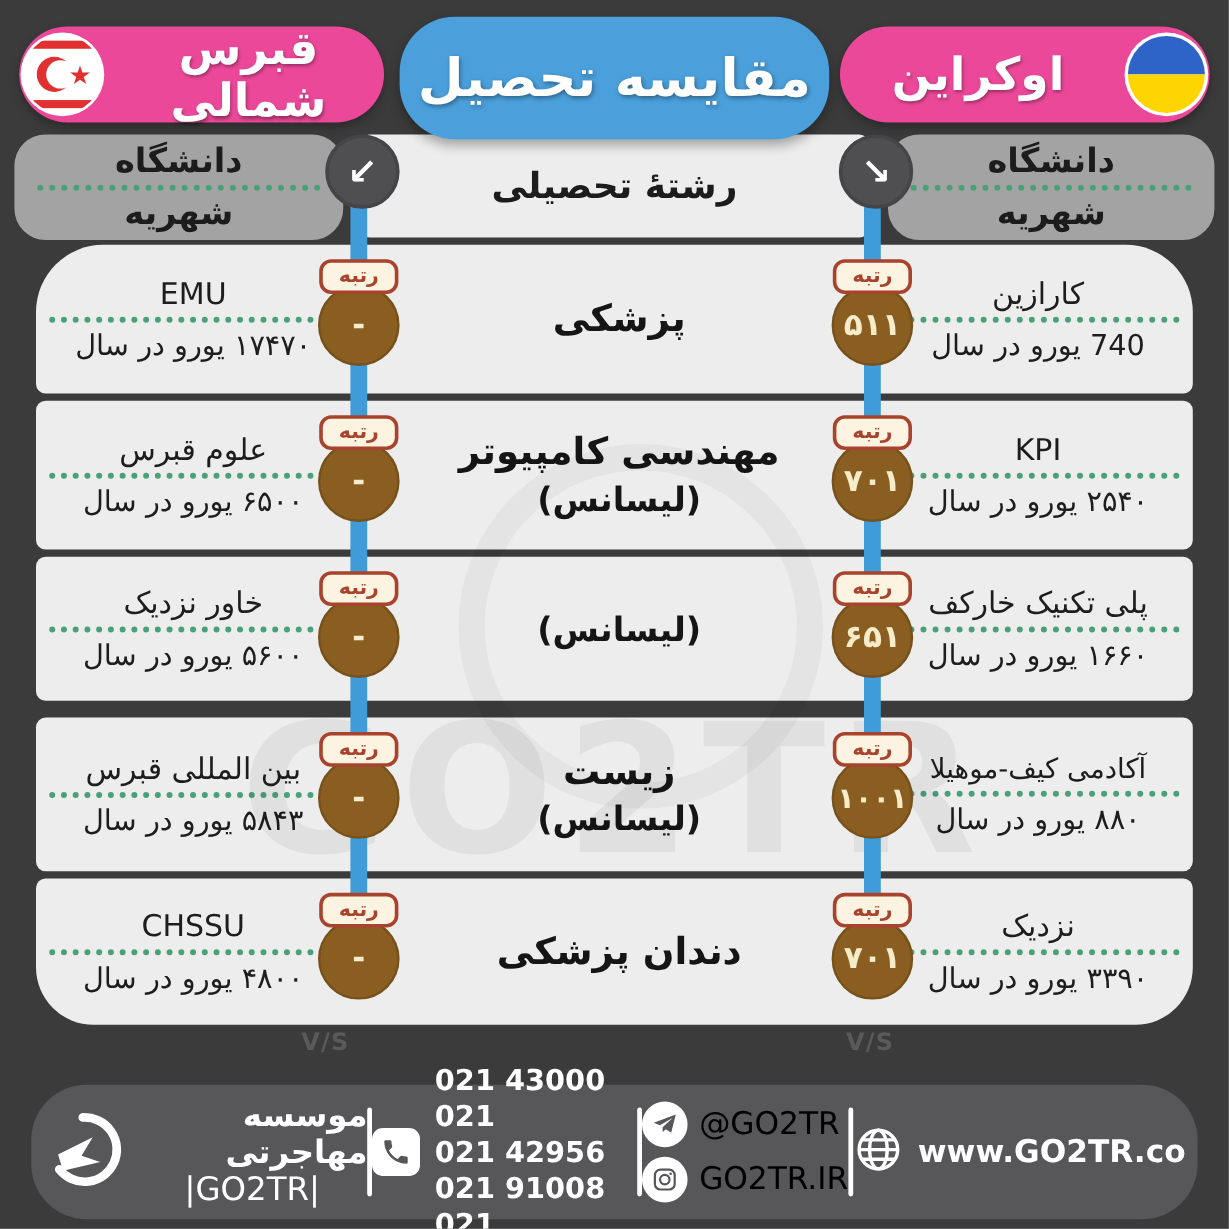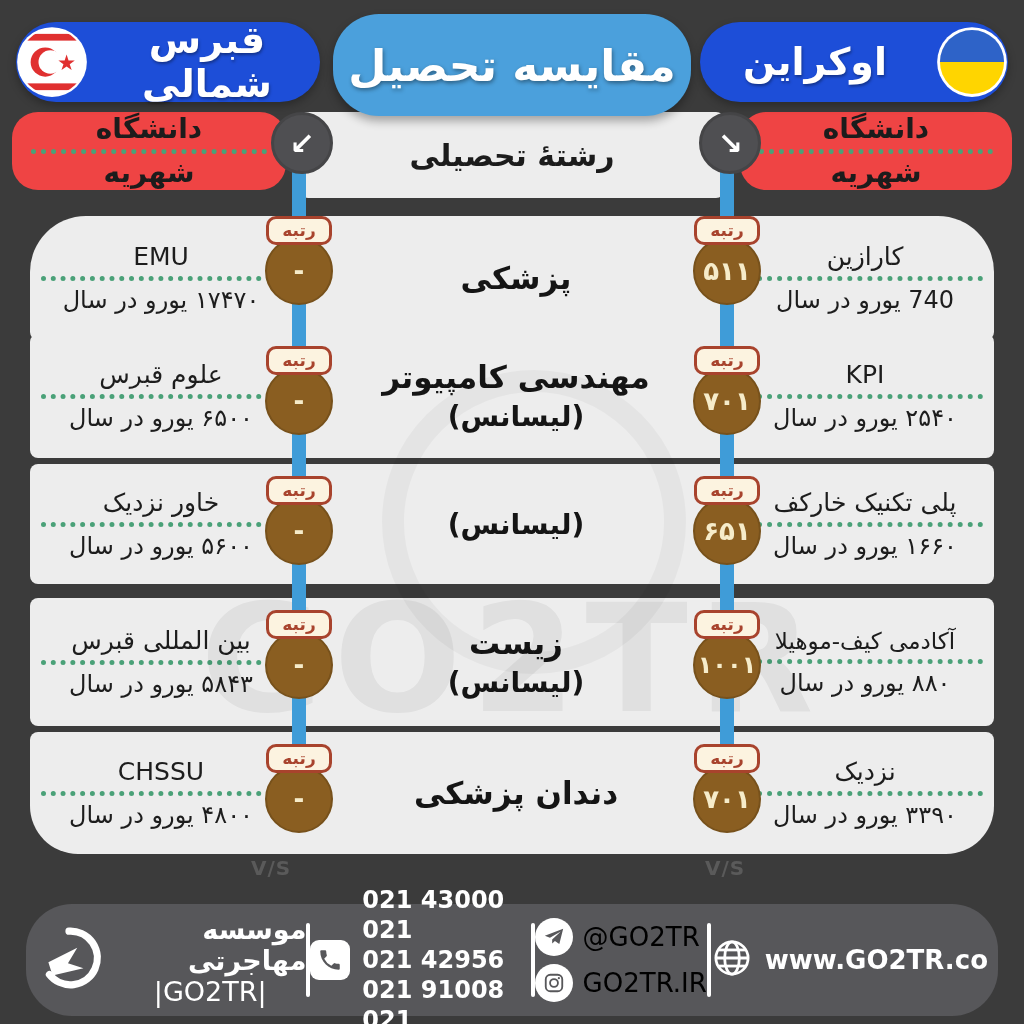--- a/index.html
+++ b/index.html
@@ -7,7 +7,7 @@
   .stage{position:absolute;inset:0;width:1024px;height:1024px;background:#3b3b3b;overflow:hidden;}
 
   
-  .country-pill{position:absolute;background:#1d4ed8;border-radius:42px;display:flex;align-items:center;
+  .country-pill{position:absolute;background:#ec4899;border-radius:42px;display:flex;align-items:center;
     box-shadow:0 4px 8px rgba(0,0,0,.28);z-index:12;}
   .country-pill .label{flex:1;text-align:center;color:#fff;font-weight:bold;font-size:38px;
     text-shadow:1px 2px 3px rgba(0,0,0,.35);}

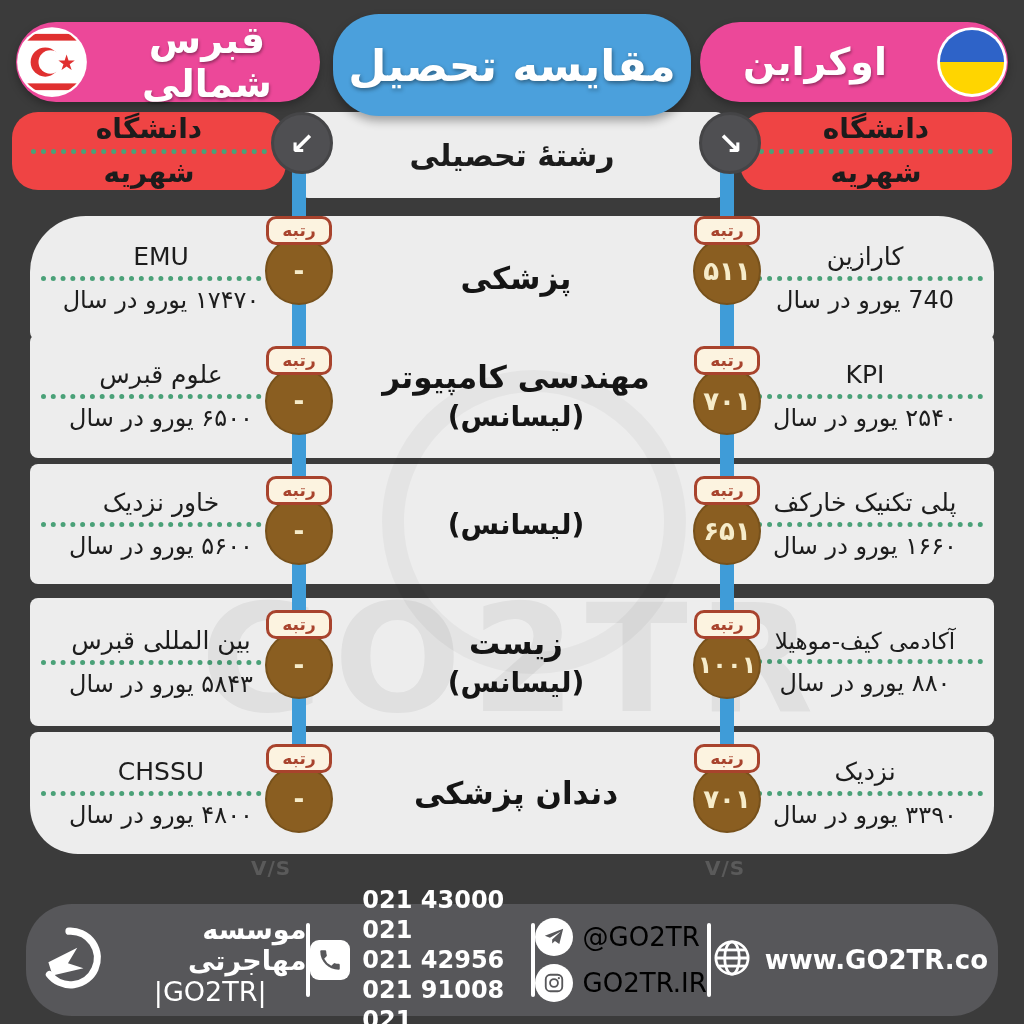--- a/index.html
+++ b/index.html
@@ -18,7 +18,7 @@
   .title-pill .label{color:#fff;font-weight:bold;font-size:44px;text-shadow:1px 2px 4px rgba(0,0,0,.4);}
 
   
-  .colpill{position:absolute;top:112px;height:78px;background:#ef4444;border-radius:26px;
+  .colpill{position:absolute;top:112px;height:88px;background:#a3a3a3;border-radius:26px;
     display:flex;flex-direction:column;align-items:center;justify-content:center;z-index:6;}
   .colpill .t{font-size:28px;font-weight:bold;color:#1c1c1c;line-height:1.1;}
   .colpill .dots{width:86%;border-top:5px dotted #4aa178;margin:4px 0;}

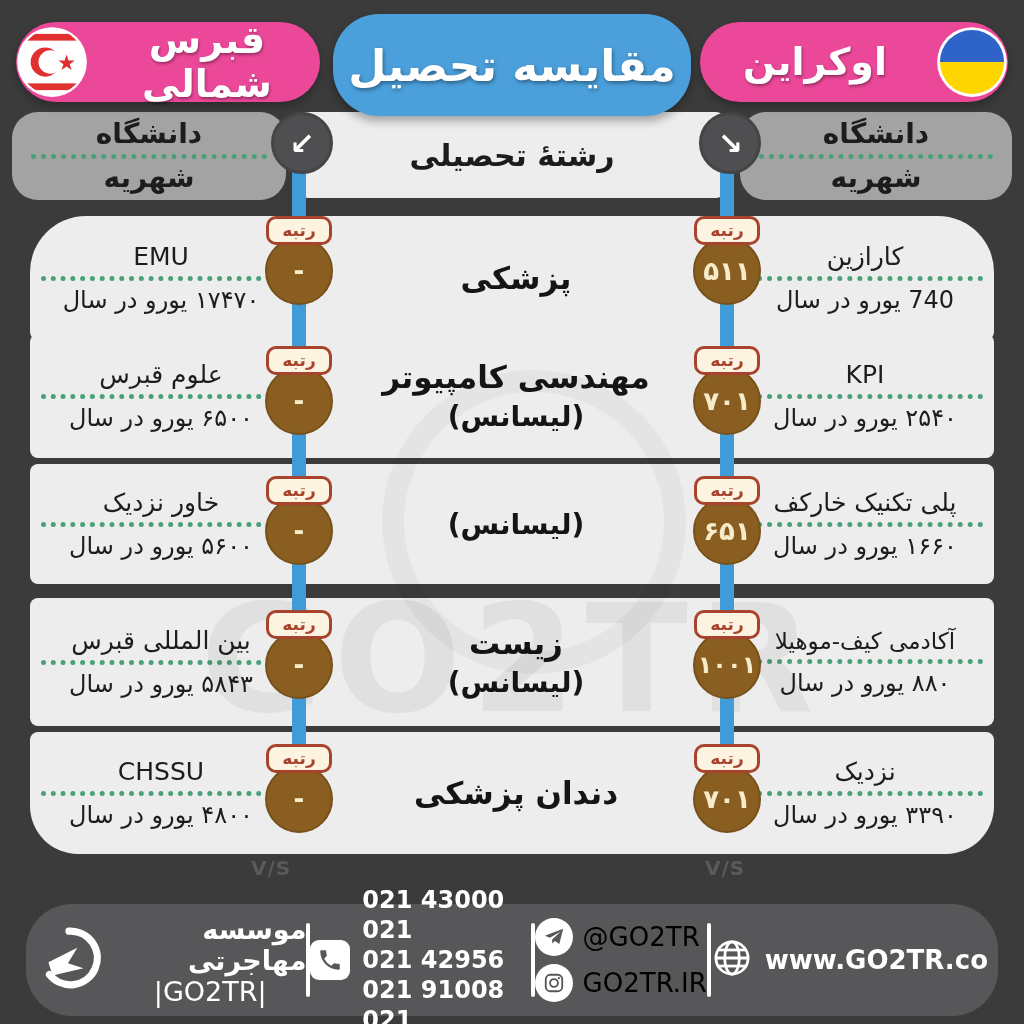--- a/index.html
+++ b/index.html
@@ -34,7 +34,7 @@
 
   
   .row{position:absolute;left:30px;width:964px;background:#ededed;border-radius:8px;z-index:3;}
-  .row.first{border-radius:56px 56px 8px 8px;margin-top:12px;}
+  .row.first{border-radius:56px 56px 8px 8px;}
   .row.last{border-radius:8px 8px 48px 48px;}
   .cell{position:absolute;top:0;bottom:0;display:flex;flex-direction:column;align-items:center;
     justify-content:center;gap:5px;}

